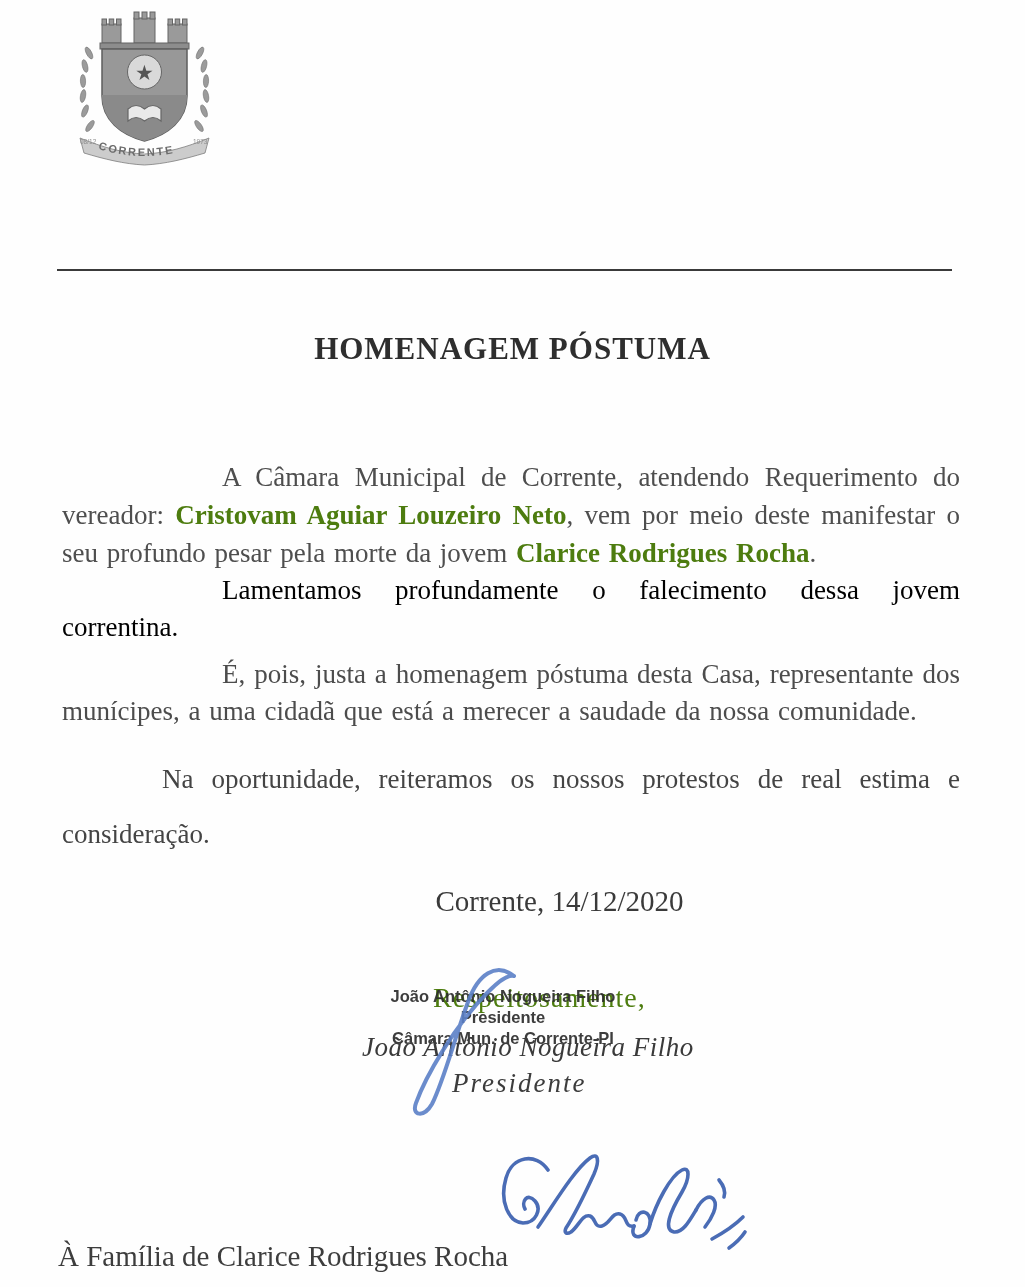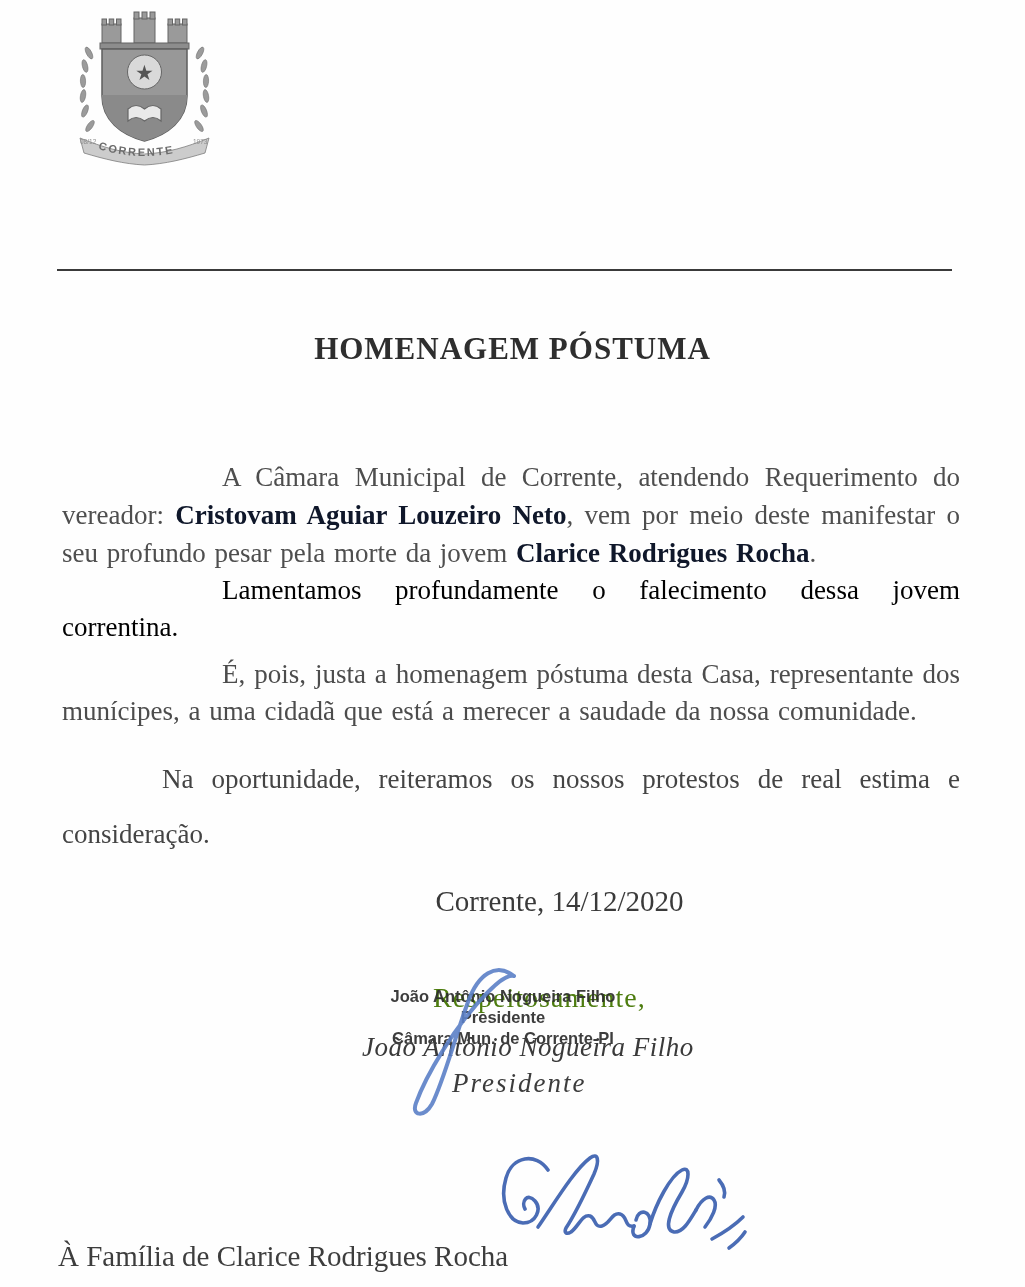--- a/index.html
+++ b/index.html
@@ -31,7 +31,7 @@
   .p2 { text-indent:160px; line-height:37px; color:#000000; }
   .p3 { margin-top:10px; text-indent:160px; line-height:37px; color:#4c4c4c; }
   .p4 { margin-top:22px; text-indent:100px; line-height:55px; color:#444444; }
-  .b  { font-weight:bold; color:#0f172a; }
+  .b  { font-weight:bold; color:#4d7c0f; }
   .dateline {
     position:absolute; left:0; right:0; top:885px; text-align:center;
     font-size:29px; color:#3a3a3a; transform:translateX(47px);

